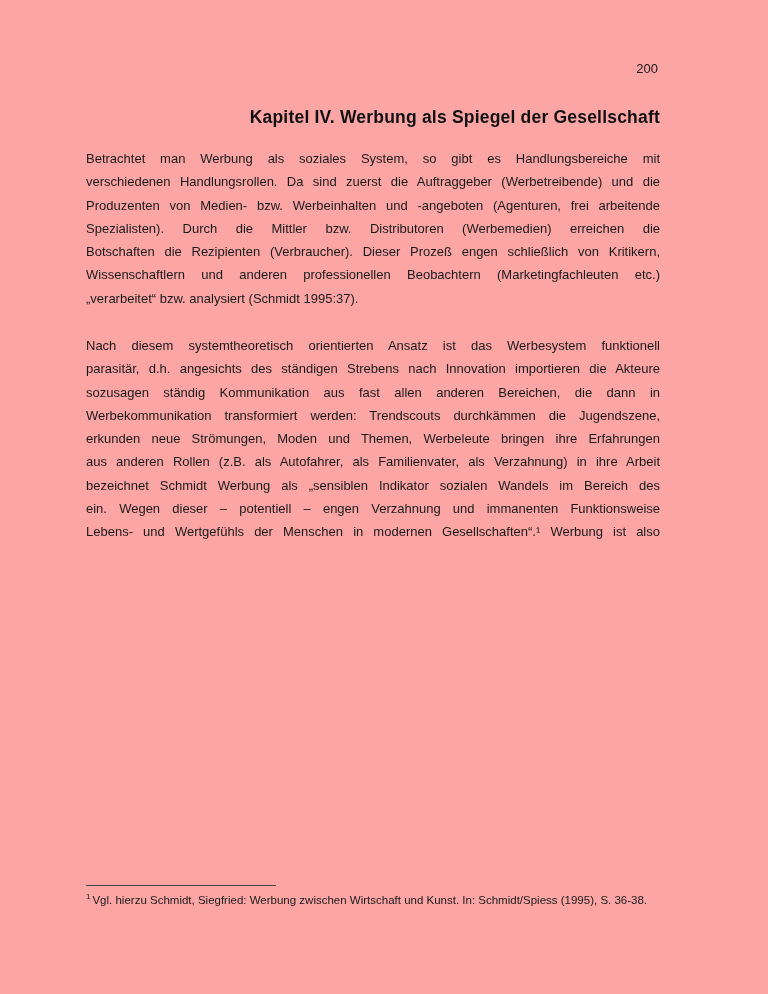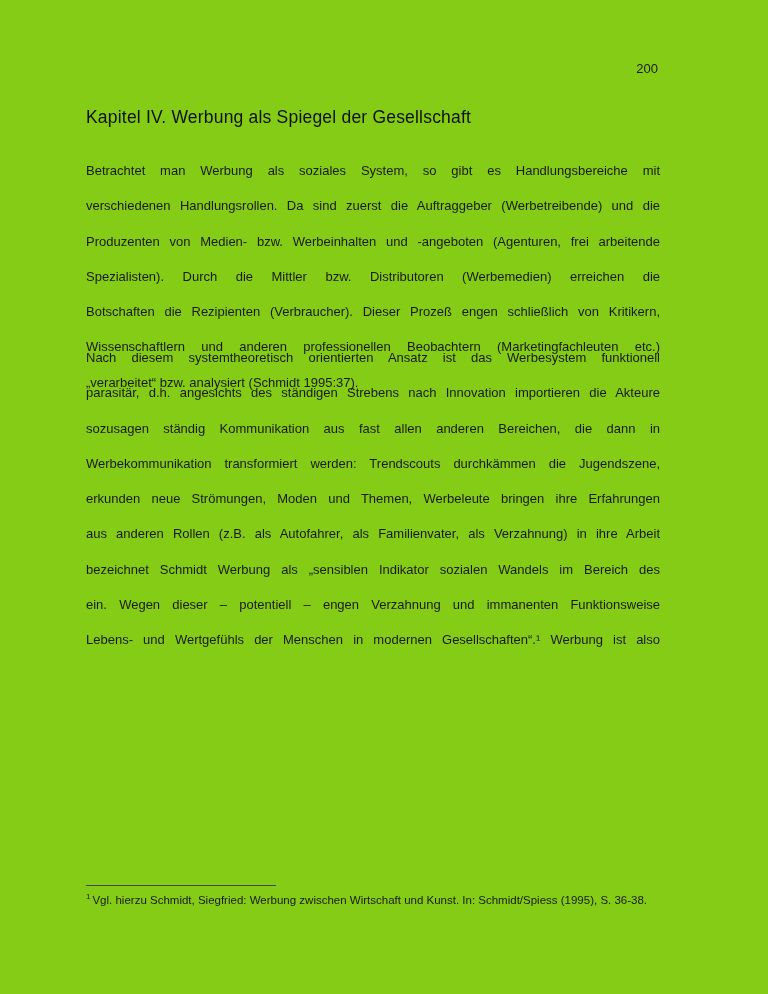--- a/index.html
+++ b/index.html
@@ -11,7 +11,7 @@
     position: relative;
     width: 768px;
     height: 994px;
-    background: #84cc16;
+    background: #fca5a5;
     font-family: "Liberation Sans", sans-serif;
     color: #1a1a1a;
     overflow: hidden;

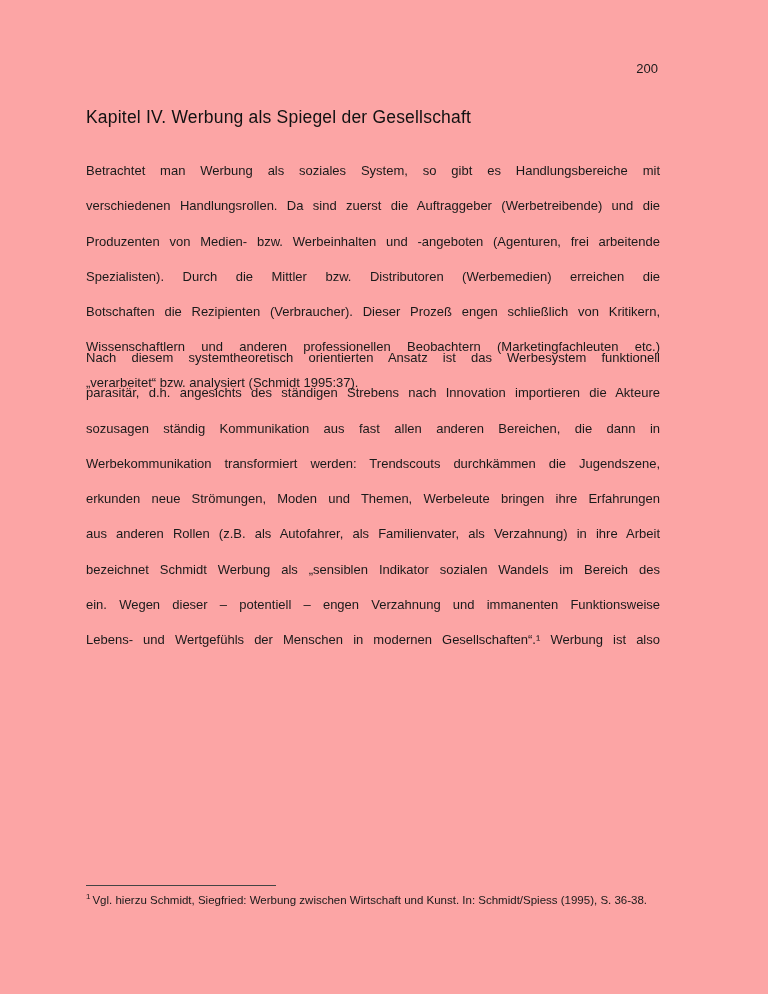--- a/index.html
+++ b/index.html
@@ -29,9 +29,10 @@
     left: 86px;
     width: 574px;
     font-size: 17.5px;
-    font-weight: normal;
+    font-weight: bold;
     letter-spacing: 0.2px;
     color: #111111;
+    text-align: right;
   }
   .paragraph {
     position: absolute;

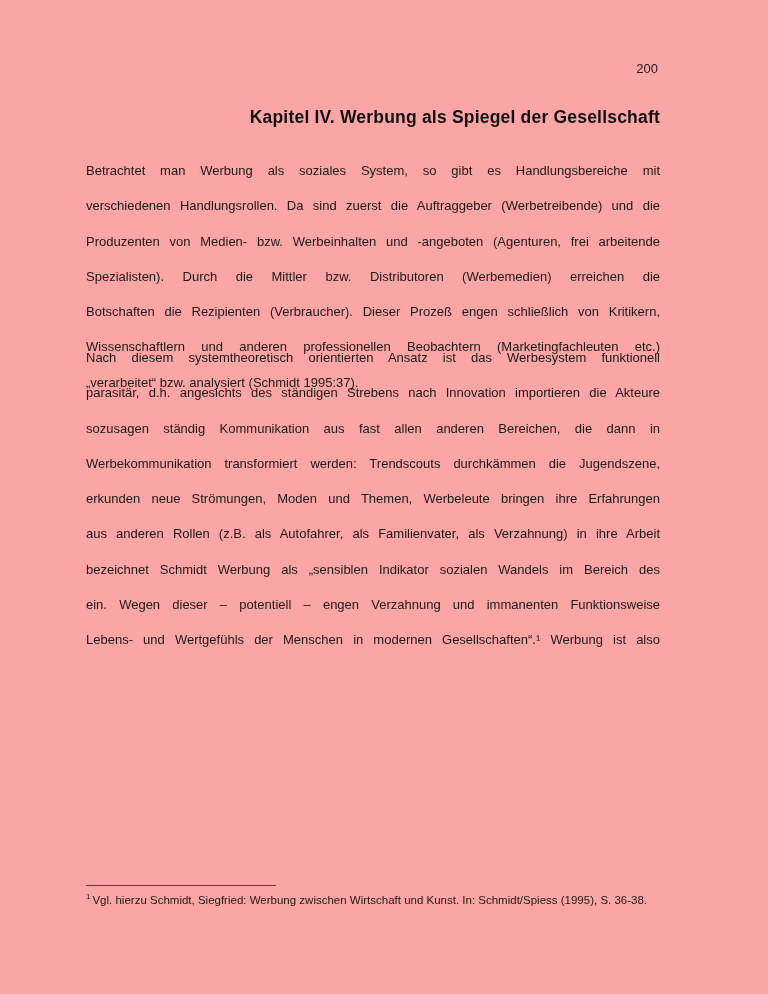--- a/index.html
+++ b/index.html
@@ -49,7 +49,6 @@
     text-align: justify;
     text-align-last: justify;
     white-space: normal;
-    margin-top: 12px;
   }
   .line.last {
     text-align-last: left;

